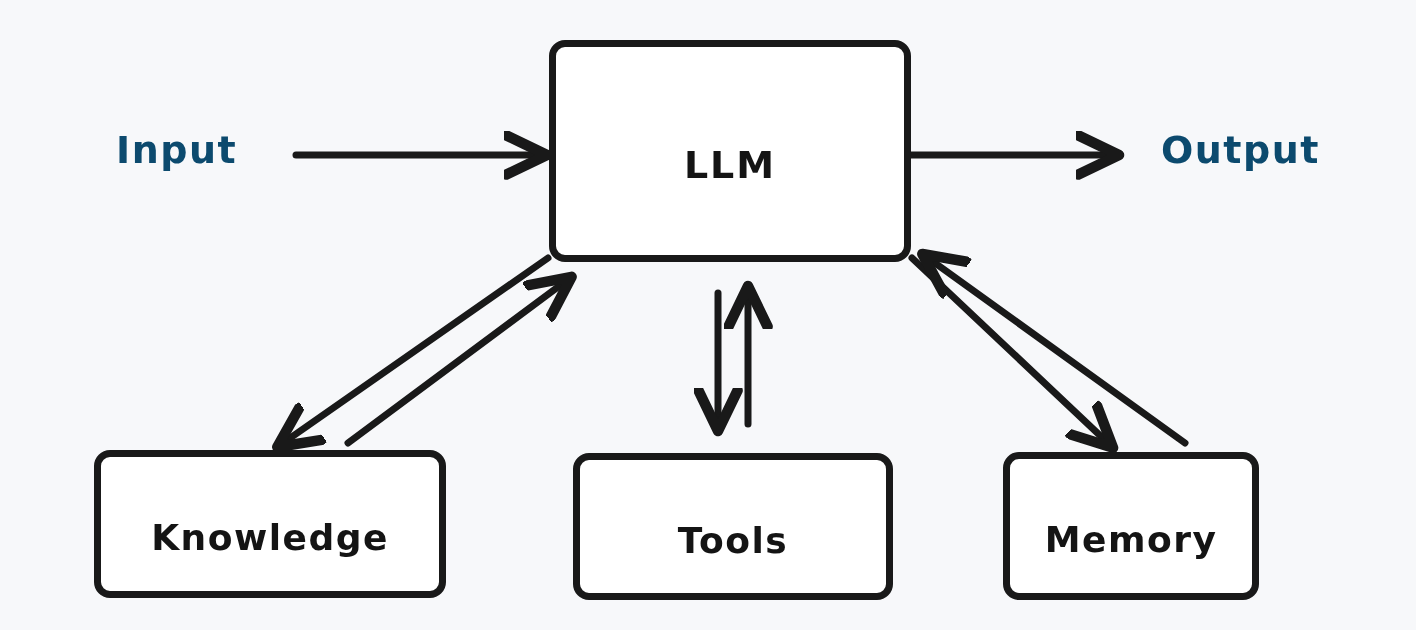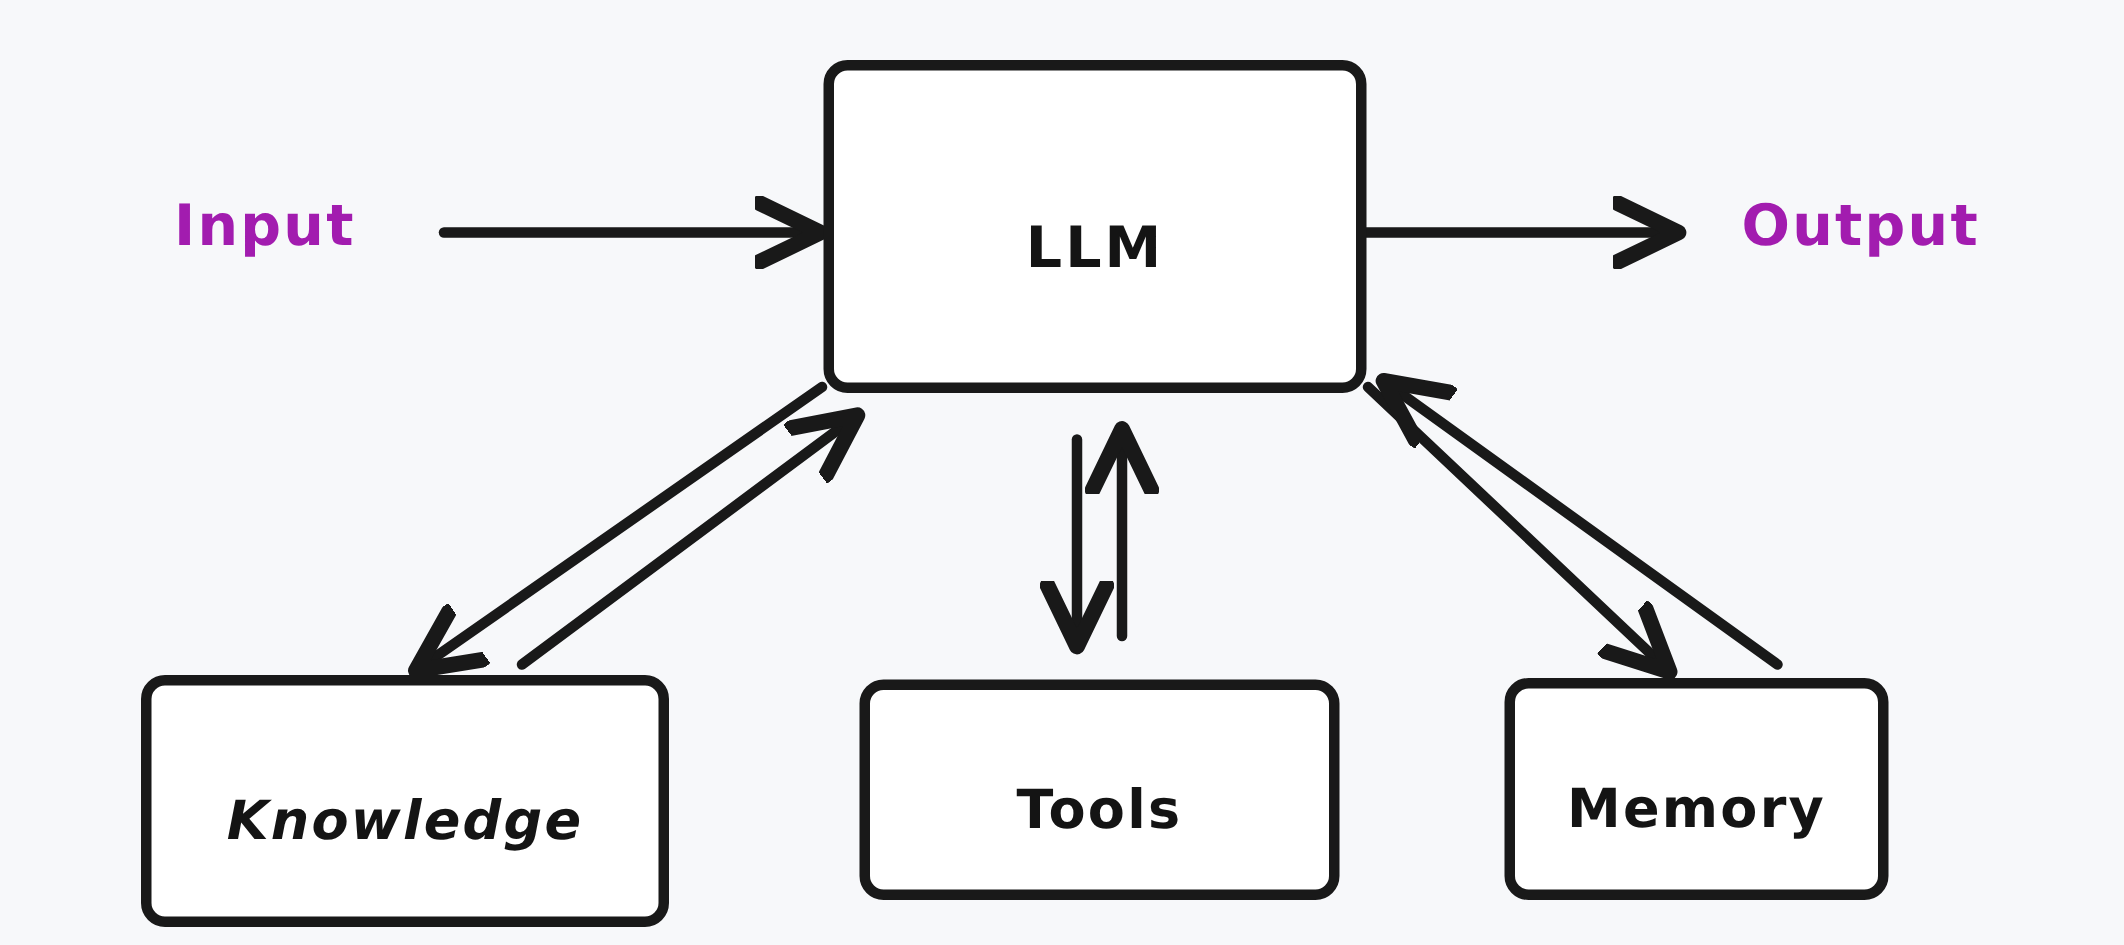--- a/index.html
+++ b/index.html
@@ -50,7 +50,7 @@
     font-size: 38px;
     font-weight: 700;
     letter-spacing: 1.5px;
-    color: #a21caf;
+    color: #0c4a6e;
     white-space: nowrap;
   }
   #node-llm   { left: 549px; top: 40px;  width: 362px; height: 222px; }

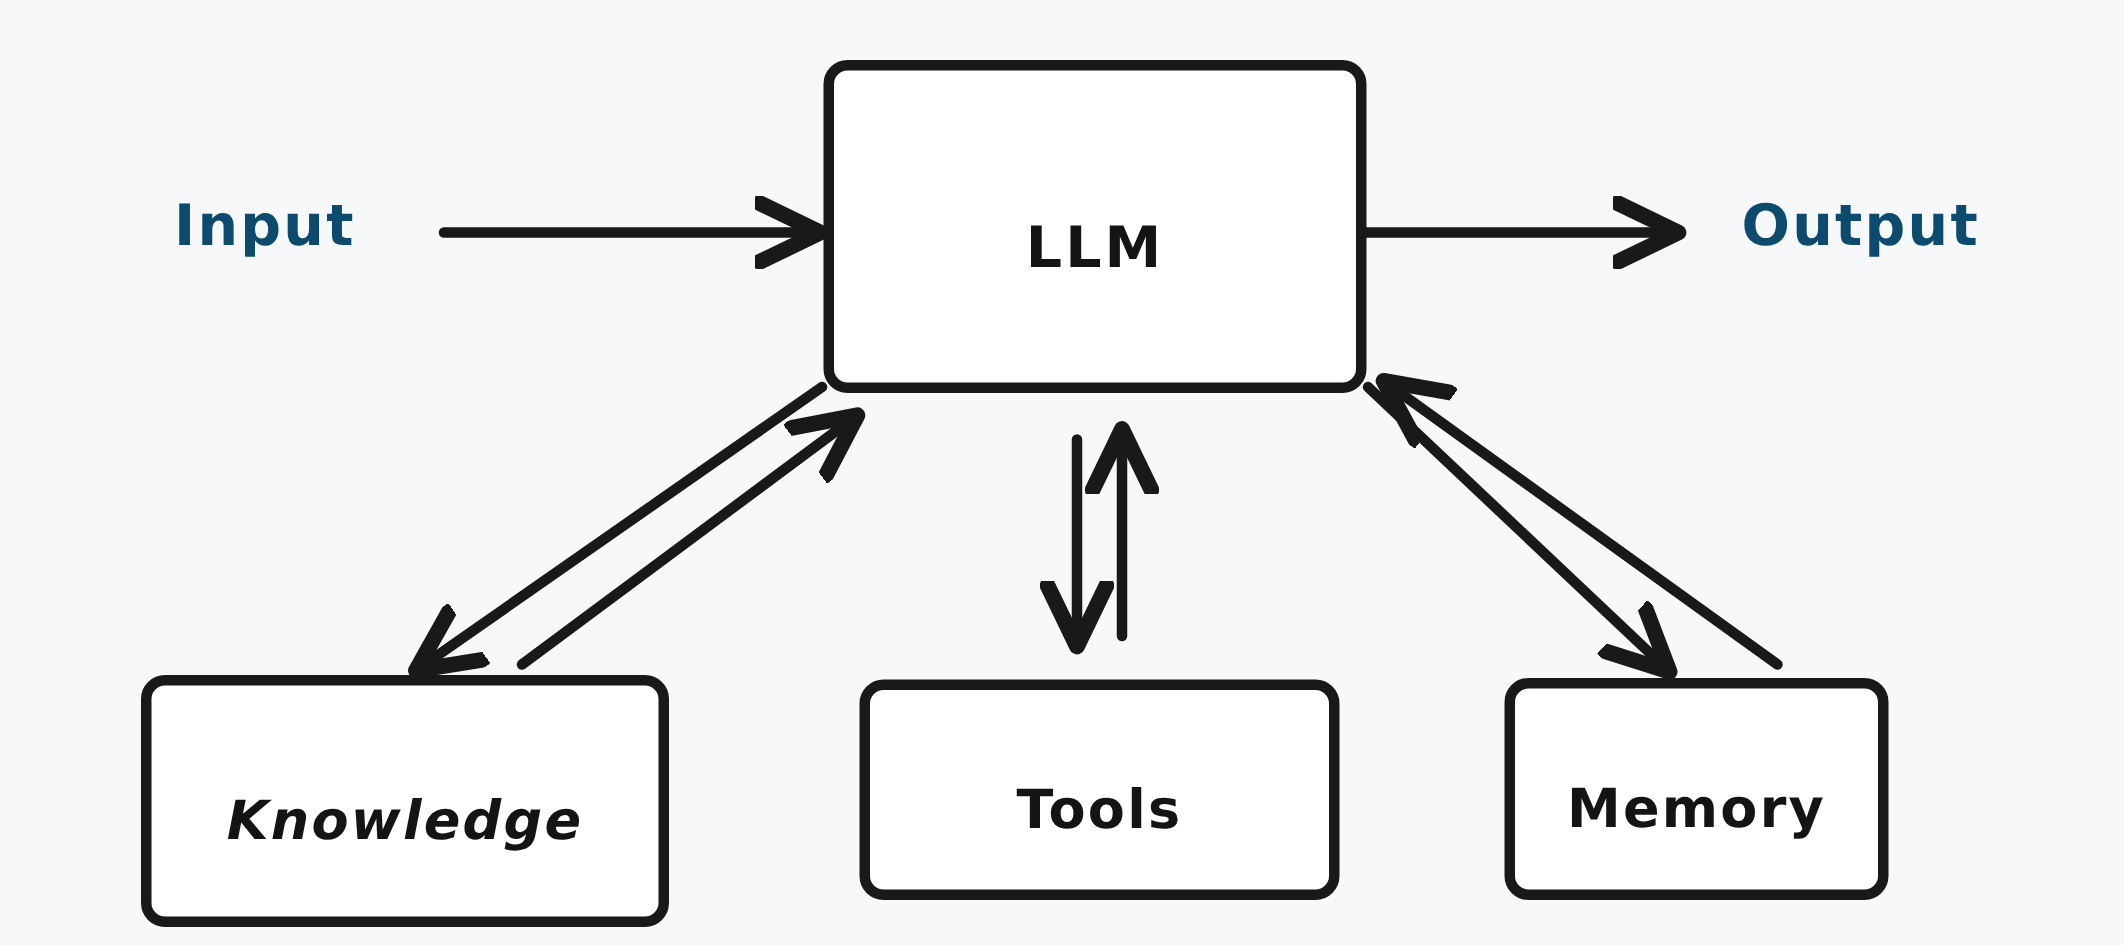--- a/index.html
+++ b/index.html
@@ -55,7 +55,7 @@
   }
   #node-llm   { left: 549px; top: 40px;  width: 362px; height: 222px; }
   #node-llm .node-label { font-size: 38px; letter-spacing: 2px; }
-  #node-knowledge { left: 94px;  top: 450px; width: 352px; height: 168px; font-style: italic; }
+  #node-knowledge { left: 94px;  top: 450px; width: 352px; height: 148px; }
   #node-tools     { left: 573px; top: 453px; width: 320px; height: 147px; }
   #node-memory    { left: 1003px; top: 452px; width: 256px; height: 148px; }
   #label-input  { left: 116px;  top: 128px; }

